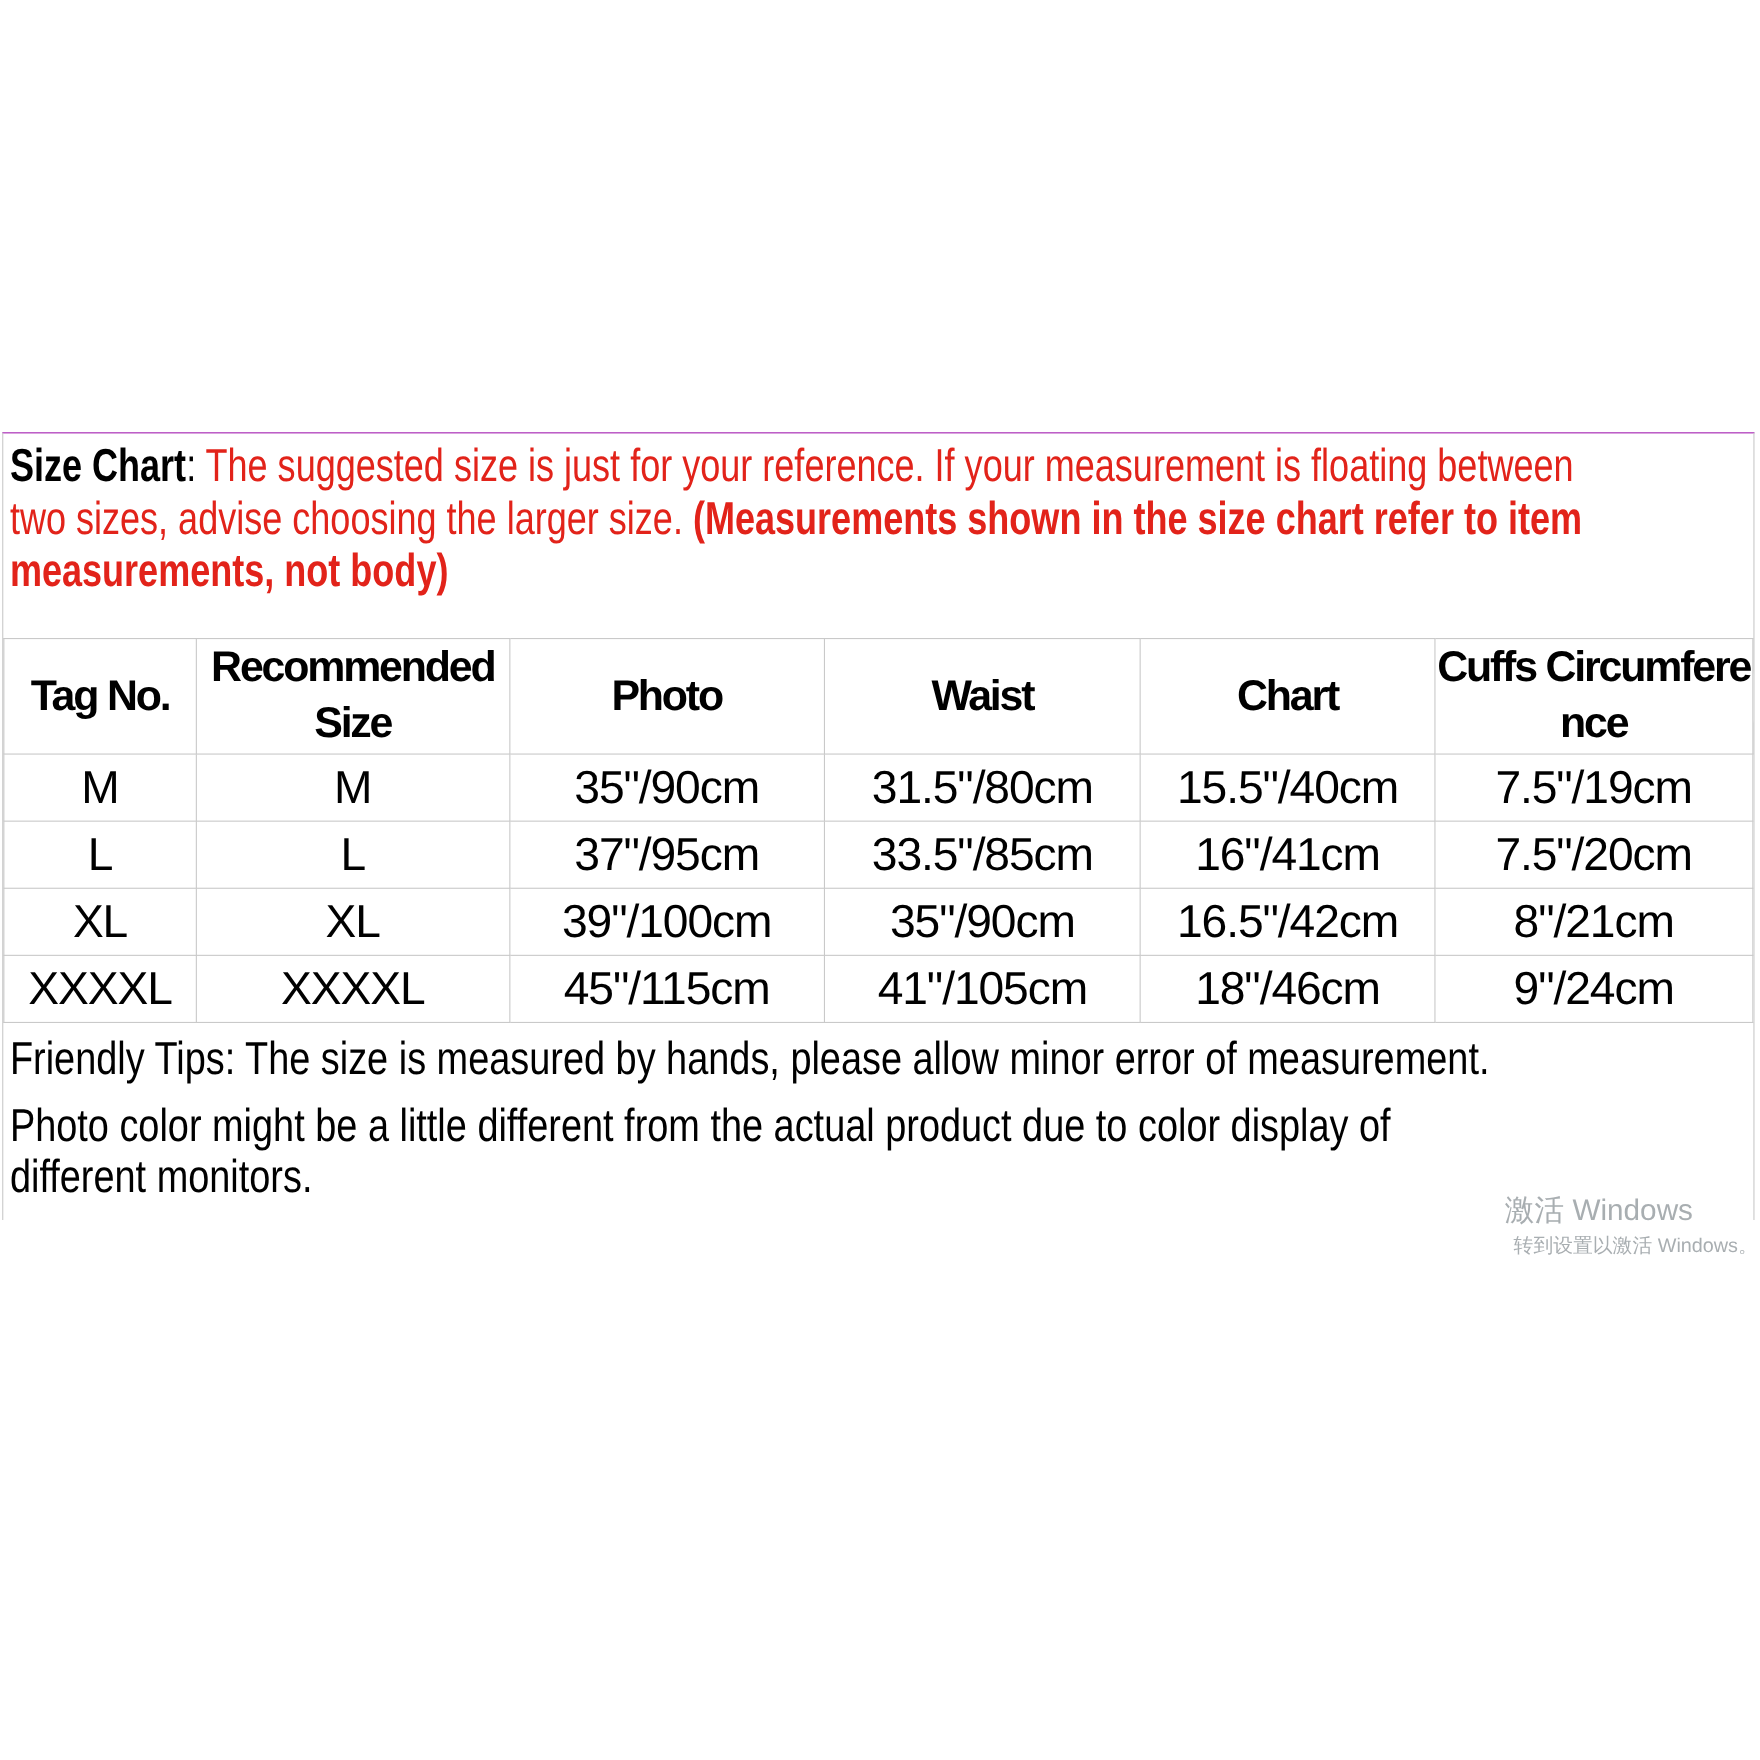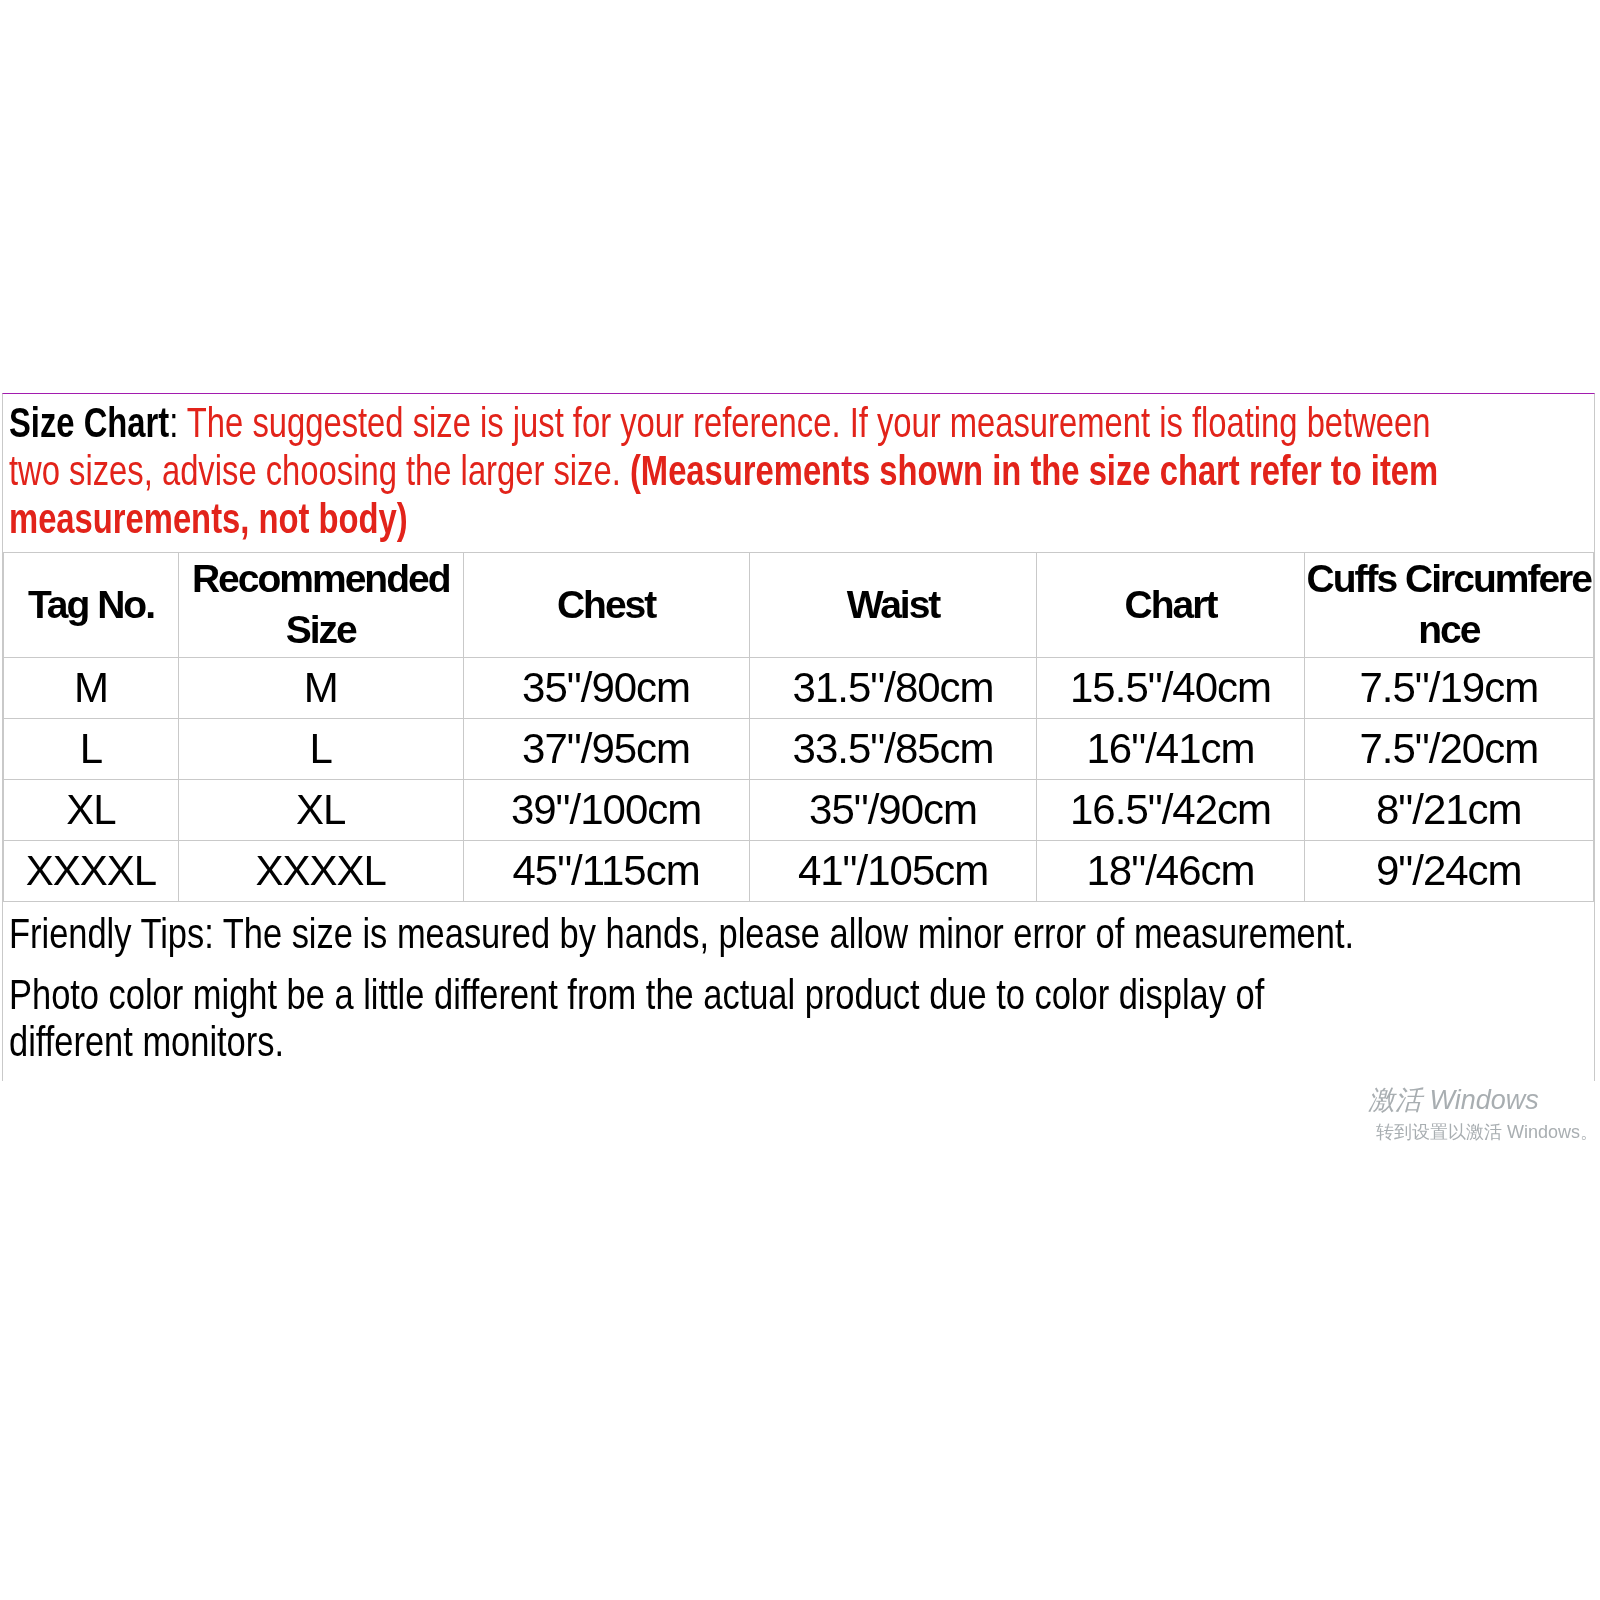--- a/index.html
+++ b/index.html
@@ -19,7 +19,7 @@
   .seg-red{color:#e2231a;}
   .seg-bold-red{color:#e2231a;font-weight:bold;}
   
-  table{width:100%;border-collapse:collapse;table-layout:fixed;}
+  table{width:100%;border-collapse:collapse;table-layout:fixed;margin-top:28px;}
   th,td{border:1px solid #c9c9c9;text-align:center;vertical-align:middle;padding:0;background:#fff;}
   th{font-size:39px;font-weight:bold;height:104px;line-height:1.3;letter-spacing:-2px;overflow-wrap:break-word;}
   th.break{word-break:break-all;border-radius:32px;}

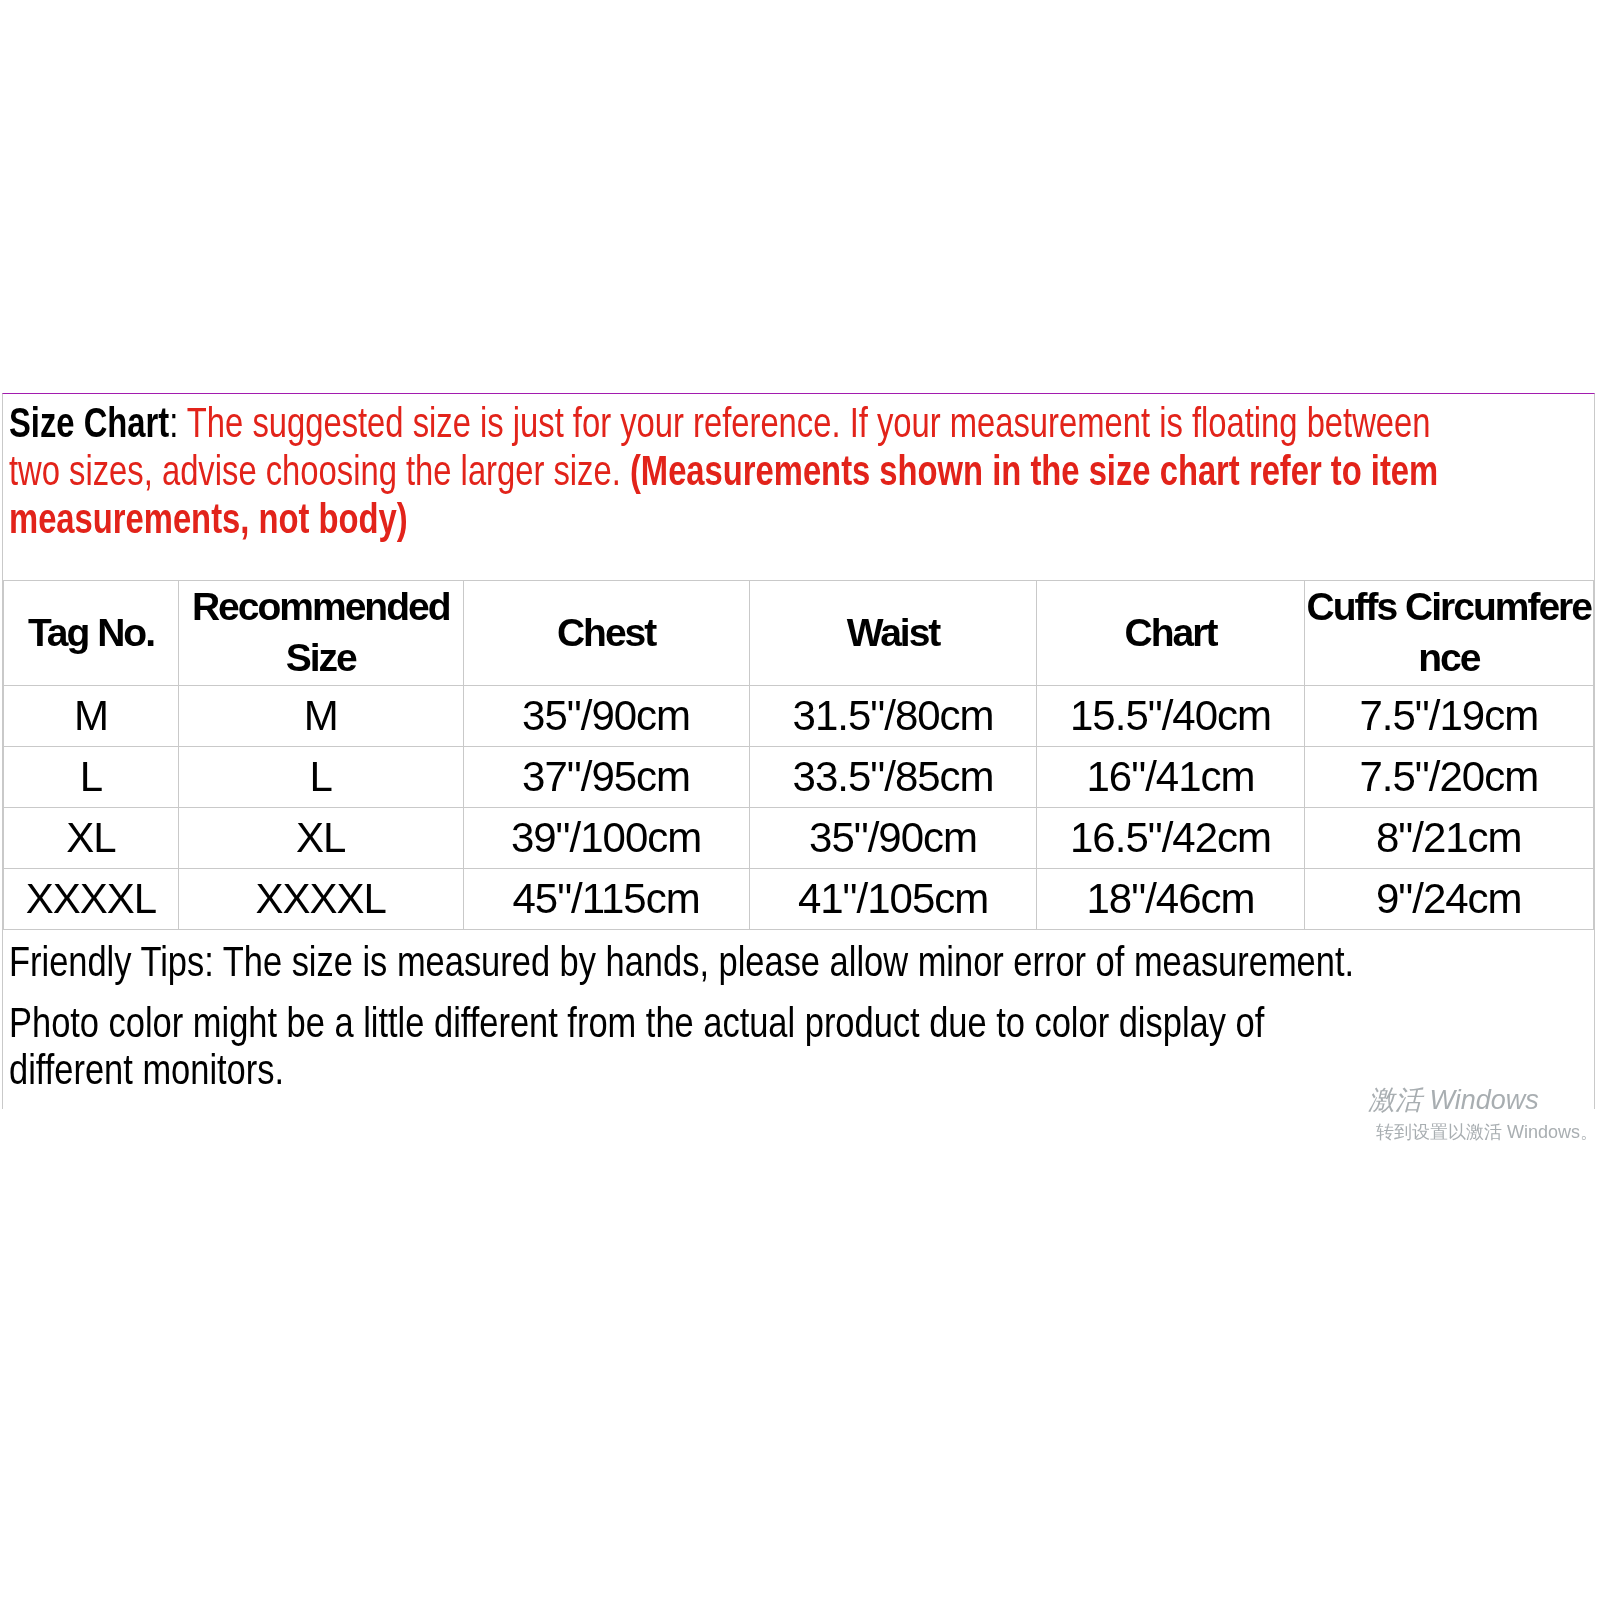--- a/index.html
+++ b/index.html
@@ -56,7 +56,7 @@
       <tr>
         <th>Tag No.</th>
         <th>Recommended Size</th>
-        <th>Chest</th>
+        <th>Photo</th>
         <th>Waist</th>
         <th>Chart</th>
         <th class="break">Cuffs Circumference</th>

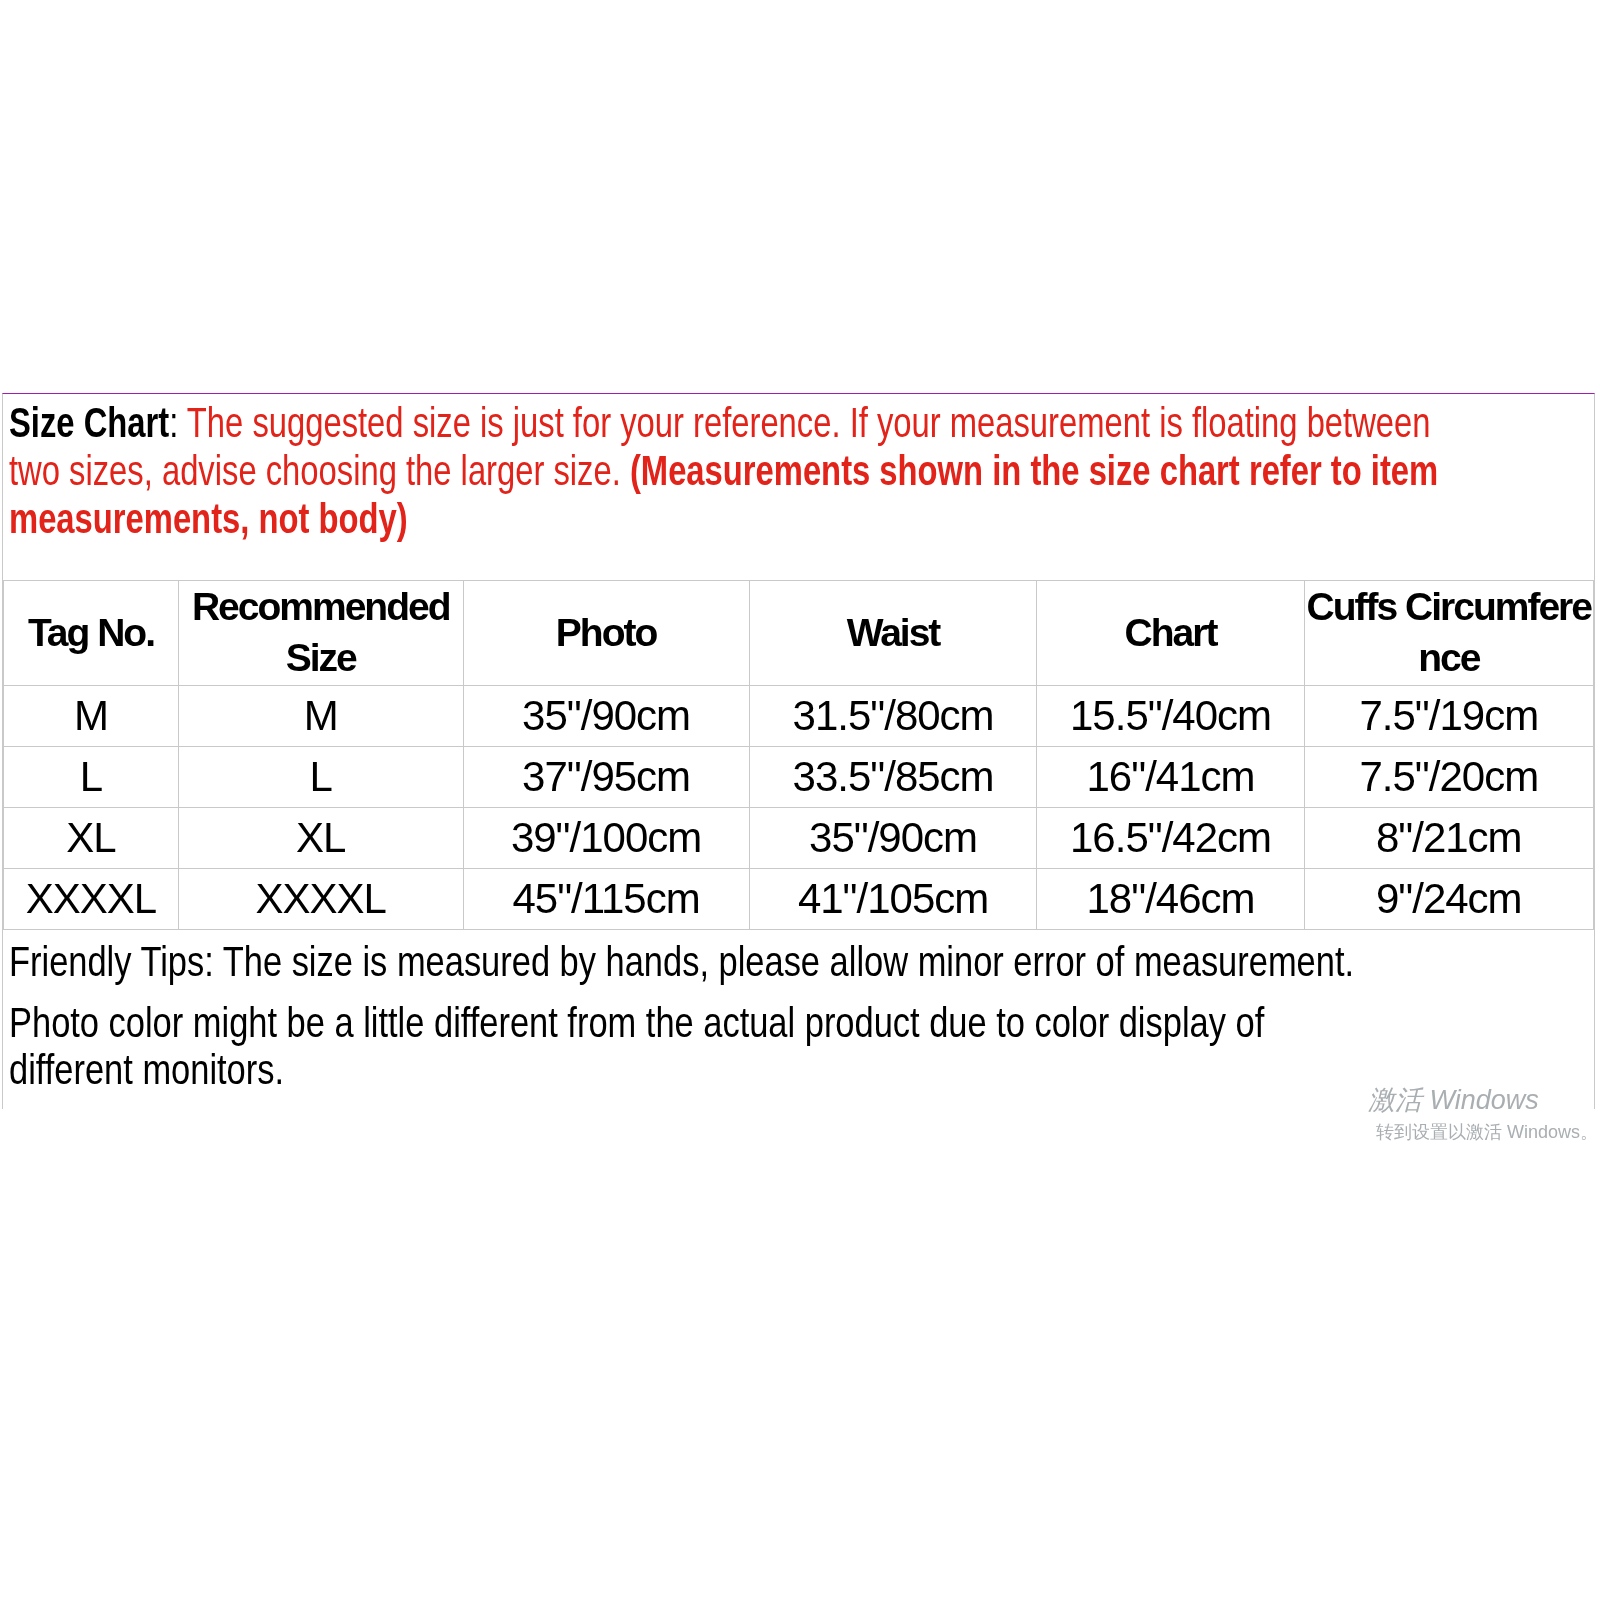--- a/index.html
+++ b/index.html
@@ -29,7 +29,7 @@
   .tips .tline{white-space:nowrap;transform:scaleX(0.82);transform-origin:0 50%;line-height:47px;}
   .tips .tline.first{margin-bottom:13px;line-height:48px;}
   
-  .wm1{position:absolute;left:1368px;top:1082px;font-size:27px;color:#9aa0a4;opacity:.85;white-space:nowrap;font-style:italic;}
+  .wm1{position:absolute;left:1368px;top:1082px;font-size:27px;color:#9aa0a4;opacity:.85;white-space:nowrap;}
   .wm2{position:absolute;left:1376px;top:1120px;font-size:18px;color:#9aa0a4;opacity:.85;white-space:nowrap;}
 </style>
 </head>

